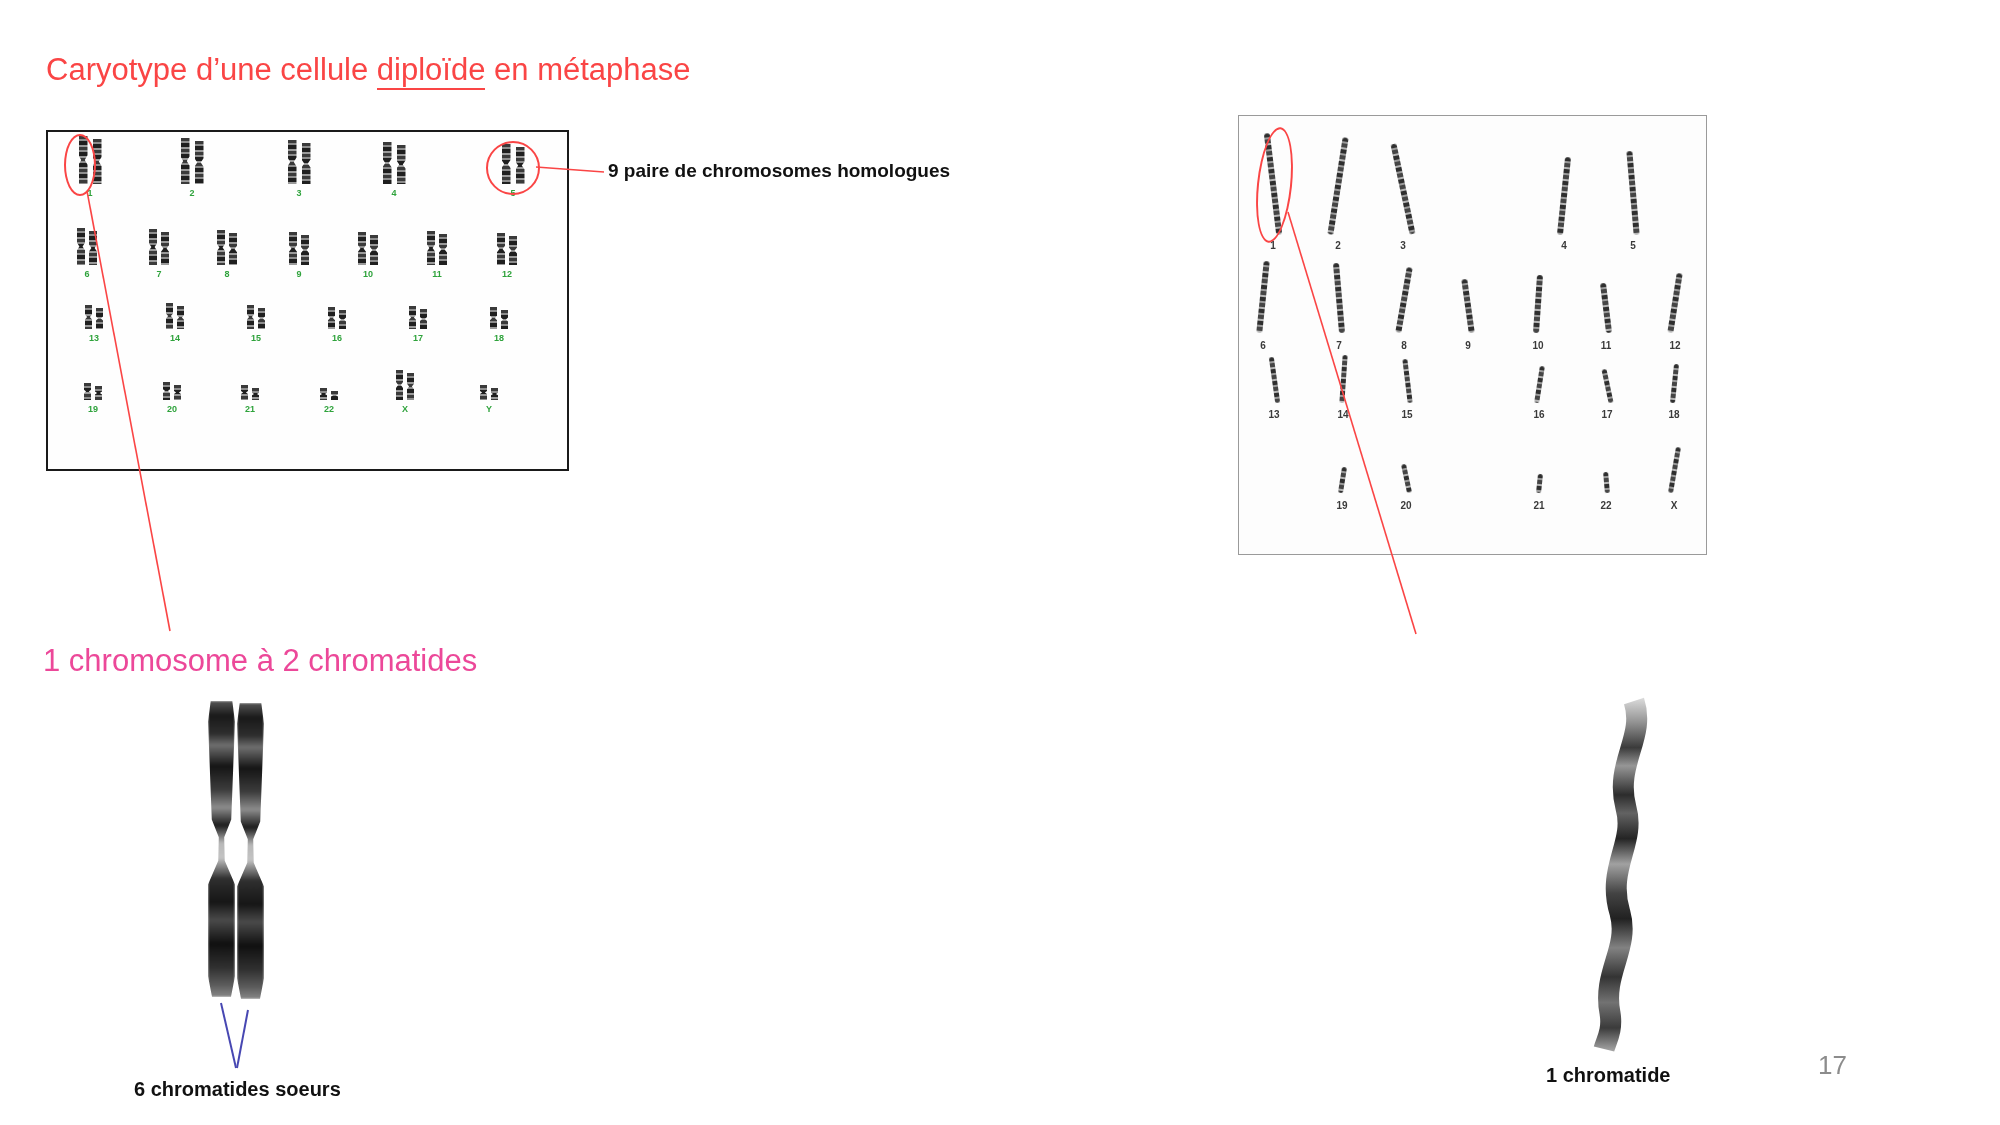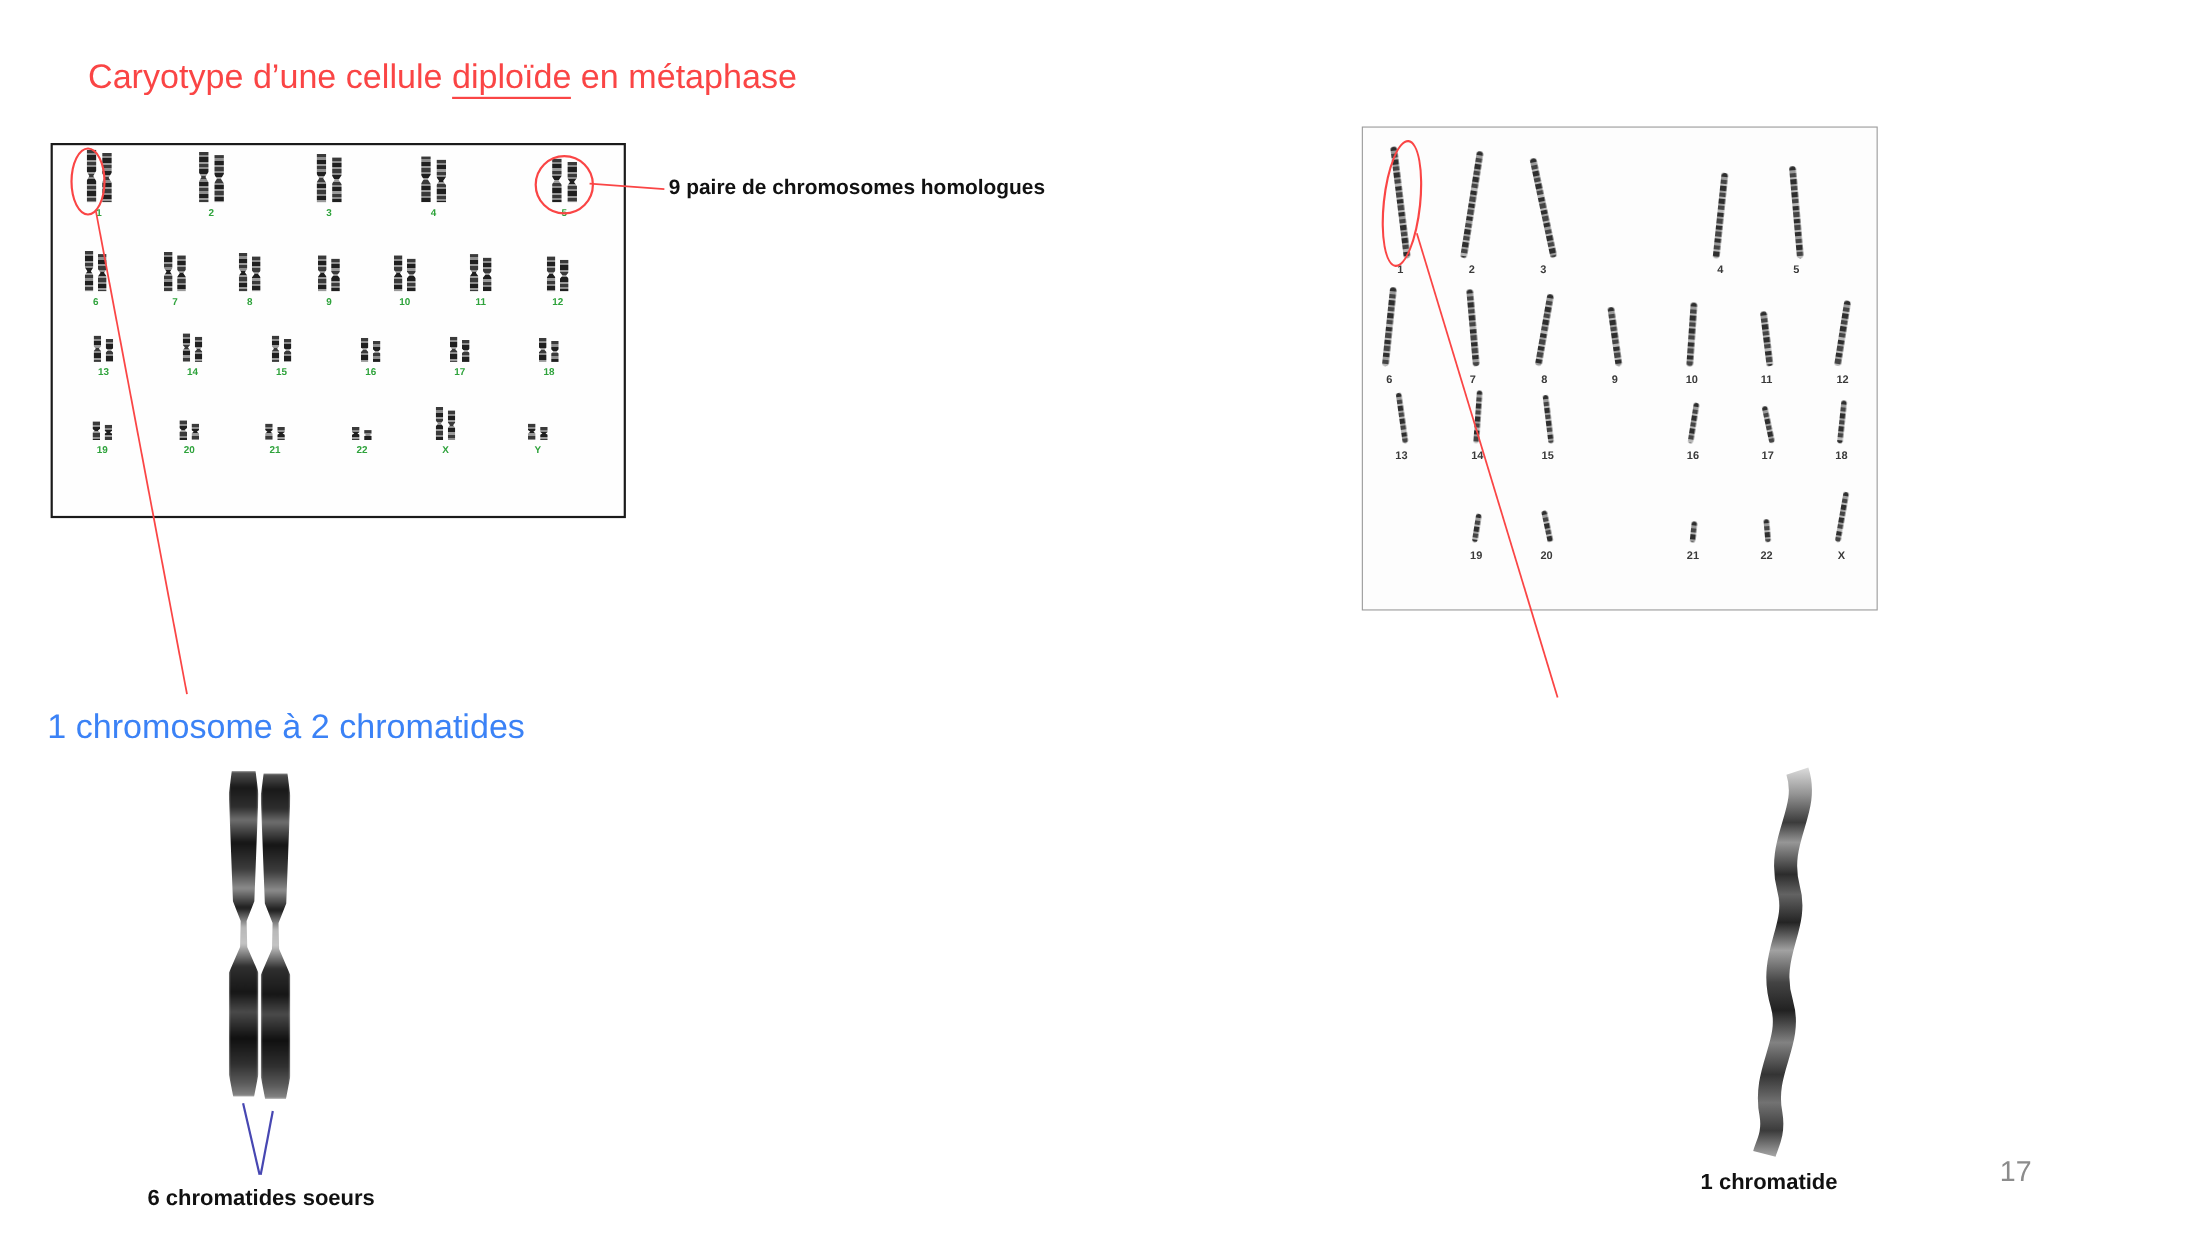--- a/index.html
+++ b/index.html
@@ -50,7 +50,7 @@
 
 <div class="slide">
 
-  <div class="abs title" style="left:46px;top:52px;margin-left:34px;">
+  <div class="abs title" style="left:46px;top:52px;">
     <span>Caryotype d’une cellule </span><span class="ul">diploïde</span><span> en métaphase</span>
   </div>
 

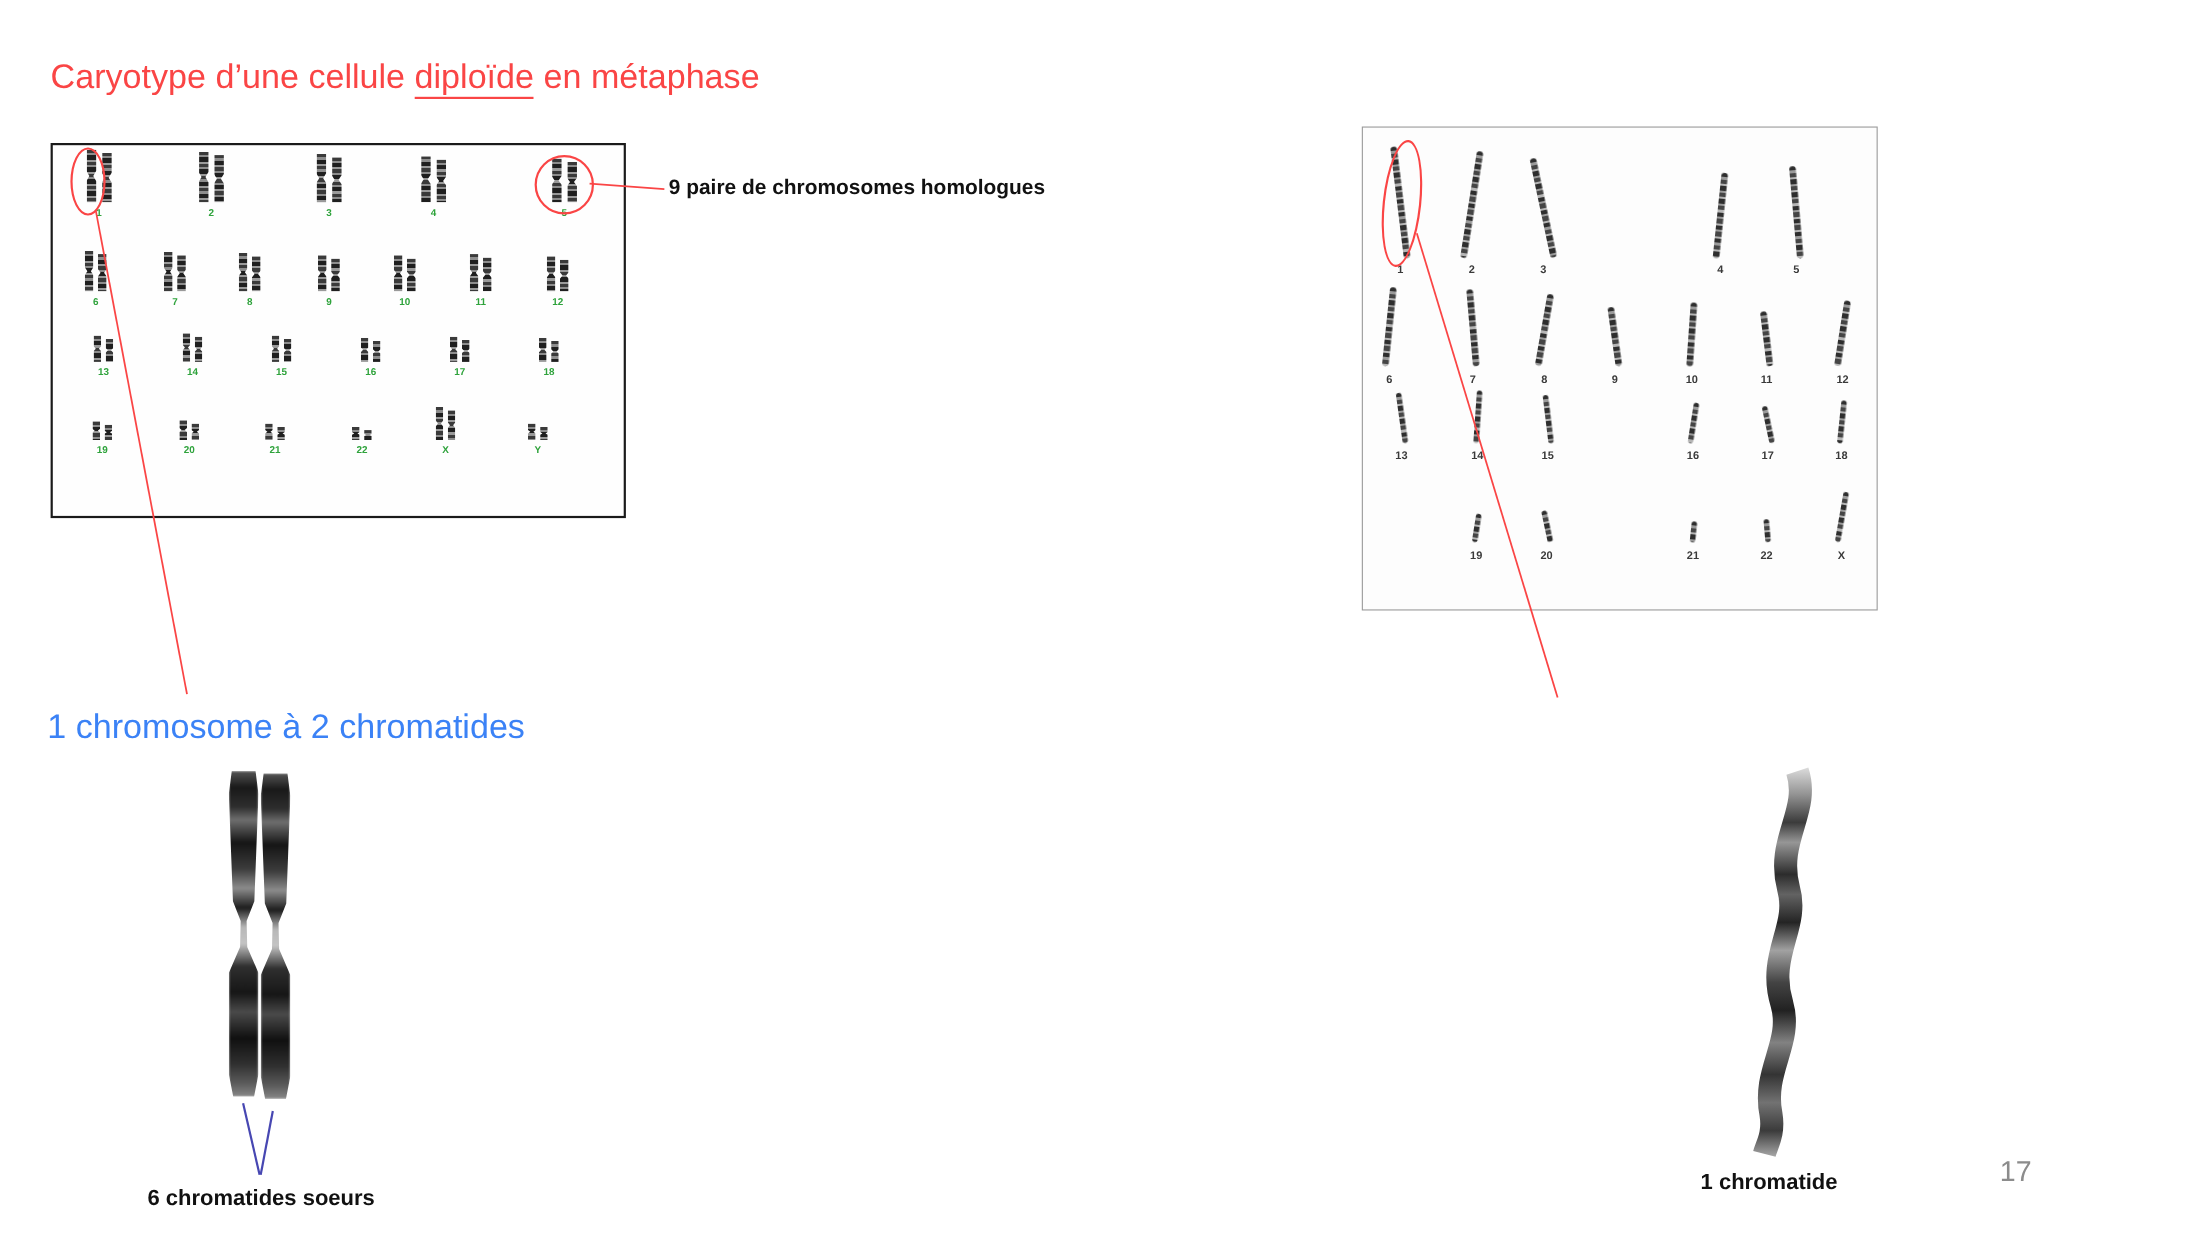--- a/index.html
+++ b/index.html
@@ -32,7 +32,7 @@
   
   .red-ellipse{position:absolute;border:2.2px solid var(--red,#FA4545);border-radius:50%;}
   .smallbold{font-size:19px;font-weight:bold;color:#111;white-space:nowrap;}
-  .caption{font-size:31px;color:#3b82f6;white-space:nowrap;}
+  .caption{font-size:31px;color:#ec4899;white-space:nowrap;}
   .pagenum{font-size:26px;color:var(--gray,#8c8c8c);}
   
   .bigchrom{display:flex;gap:2px;}

